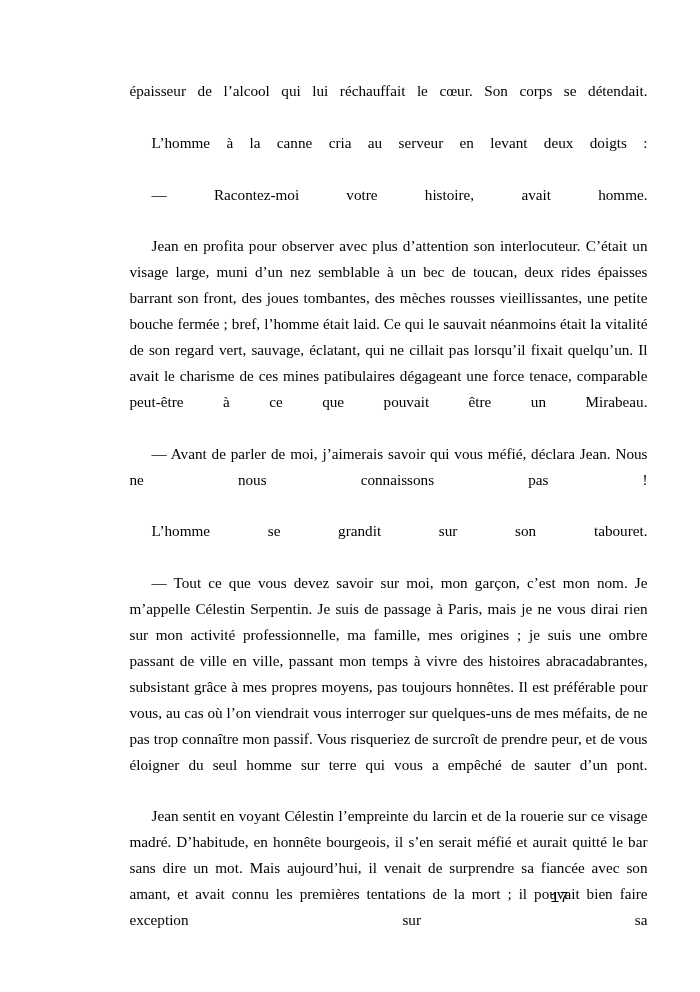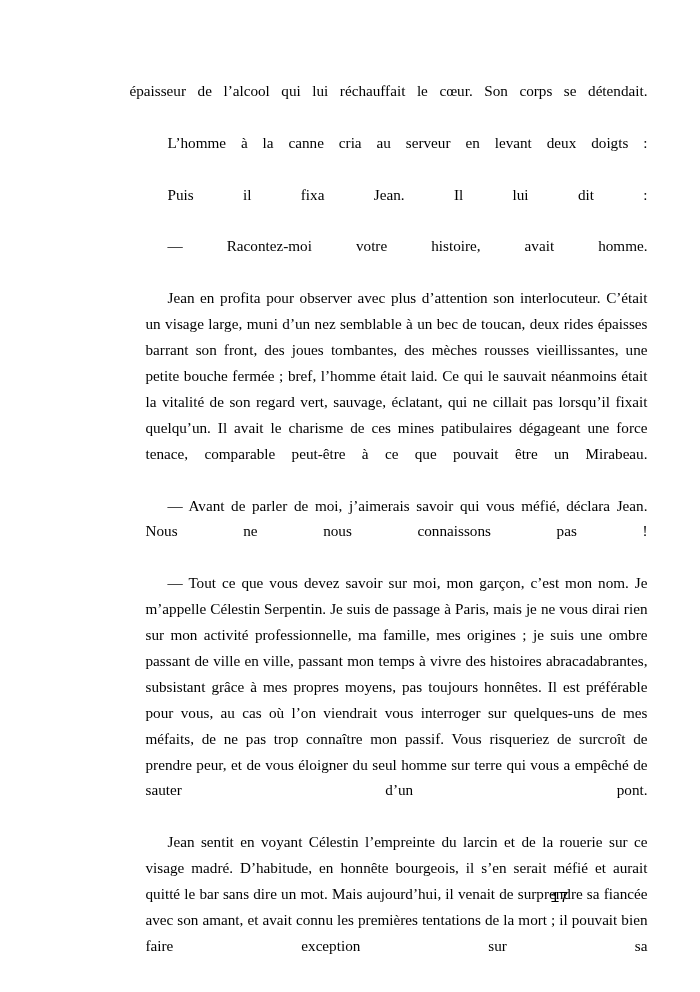--- a/index.html
+++ b/index.html
@@ -38,7 +38,6 @@
   
   .para.indent {
     text-indent: 22px;
-    margin-left: 16px;
   }
   
   .para::after {

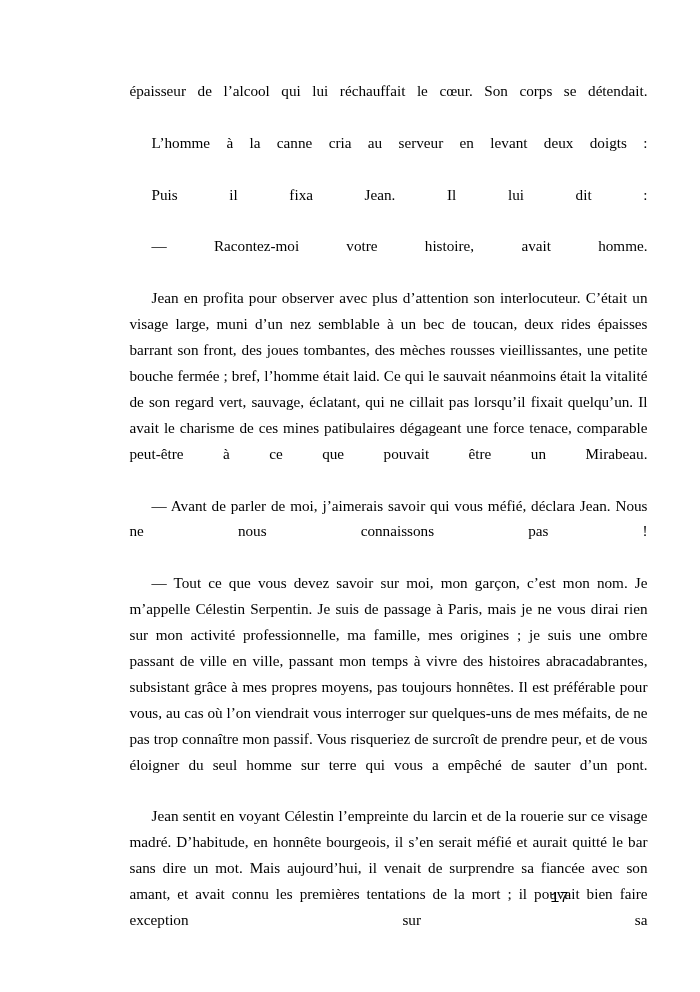--- a/index.html
+++ b/index.html
@@ -65,7 +65,6 @@
   <div class="text-block">
     <p class="para">épaisseur de l’alcool qui lui réchauffait le cœur. Son corps se détendait.</p>
     <p class="para indent">L’homme à la canne cria au serveur en levant deux doigts :</p>
-    <p class="para indent">Puis il fixa Jean. Il lui dit :</p>
     <p class="para indent">— Racontez-moi votre histoire, avait homme.</p>
     <p class="para indent">Jean en profita pour observer avec plus d’attention son interlocuteur. C’était un visage large, muni d’un nez semblable à un bec de toucan, deux rides épaisses barrant son front, des joues tombantes, des mèches rousses vieillissantes, une petite bouche fermée ; bref, l’homme était laid. Ce qui le sauvait néanmoins était la vitalité de son regard vert, sauvage, éclatant, qui ne cillait pas lorsqu’il fixait quelqu’un. Il avait le charisme de ces mines patibulaires dégageant une force tenace, comparable peut-être à ce que pouvait être un Mirabeau.</p>
     <p class="para indent">— Avant de parler de moi, j’aimerais savoir qui vous méfié, déclara Jean. Nous ne nous connaissons pas !</p>

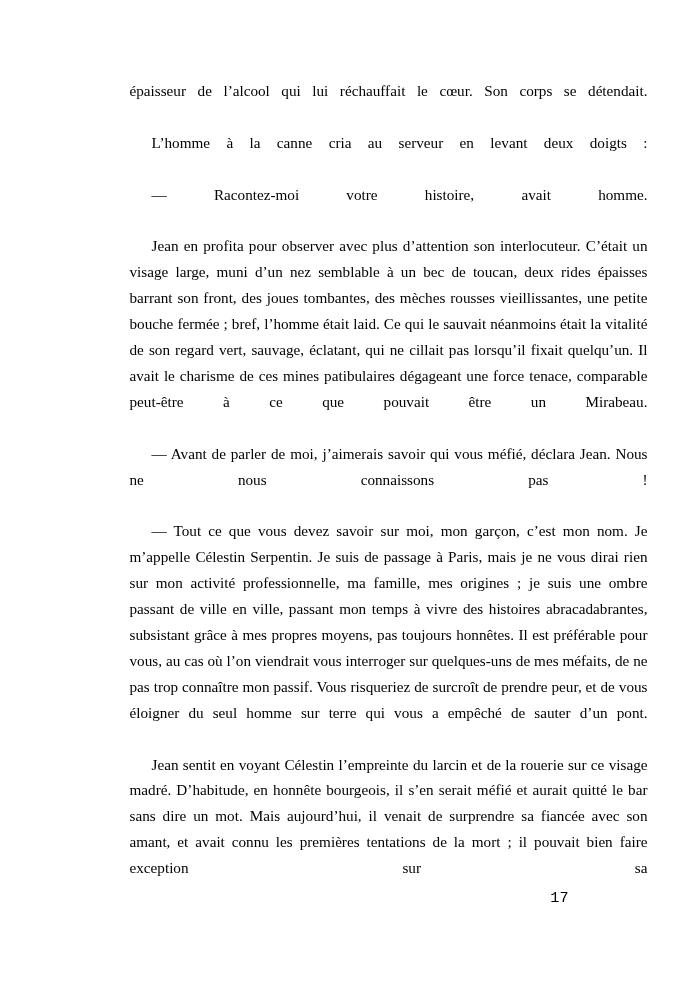--- a/index.html
+++ b/index.html
@@ -68,6 +68,7 @@
     <p class="para indent">— Racontez-moi votre histoire, avait homme.</p>
     <p class="para indent">Jean en profita pour observer avec plus d’attention son interlocuteur. C’était un visage large, muni d’un nez semblable à un bec de toucan, deux rides épaisses barrant son front, des joues tombantes, des mèches rousses vieillissantes, une petite bouche fermée ; bref, l’homme était laid. Ce qui le sauvait néanmoins était la vitalité de son regard vert, sauvage, éclatant, qui ne cillait pas lorsqu’il fixait quelqu’un. Il avait le charisme de ces mines patibulaires dégageant une force tenace, comparable peut-être à ce que pouvait être un Mirabeau.</p>
     <p class="para indent">— Avant de parler de moi, j’aimerais savoir qui vous méfié, déclara Jean. Nous ne nous connaissons pas !</p>
+    <p class="para indent">L’homme se grandit sur son tabouret.</p>
     <p class="para indent">— Tout ce que vous devez savoir sur moi, mon garçon, c’est mon nom. Je m’appelle Célestin Serpentin. Je suis de passage à Paris, mais je ne vous dirai rien sur mon activité professionnelle, ma famille, mes origines ; je suis une ombre passant de ville en ville, passant mon temps à vivre des histoires abracadabrantes, subsistant grâce à mes propres moyens, pas toujours honnêtes. Il est préférable pour vous, au cas où l’on viendrait vous interroger sur quelques-uns de mes méfaits, de ne pas trop connaître mon passif. Vous risqueriez de surcroît de prendre peur, et de vous éloigner du seul homme sur terre qui vous a empêché de sauter d’un pont.</p>
     <p class="para indent">Jean sentit en voyant Célestin l’empreinte du larcin et de la rouerie sur ce visage madré. D’habitude, en honnête bourgeois, il s’en serait méfié et aurait quitté le bar sans dire un mot. Mais aujourd’hui, il venait de surprendre sa fiancée avec son amant, et avait connu les premières tentations de la mort ; il pouvait bien faire exception sur sa</p>
   </div>

